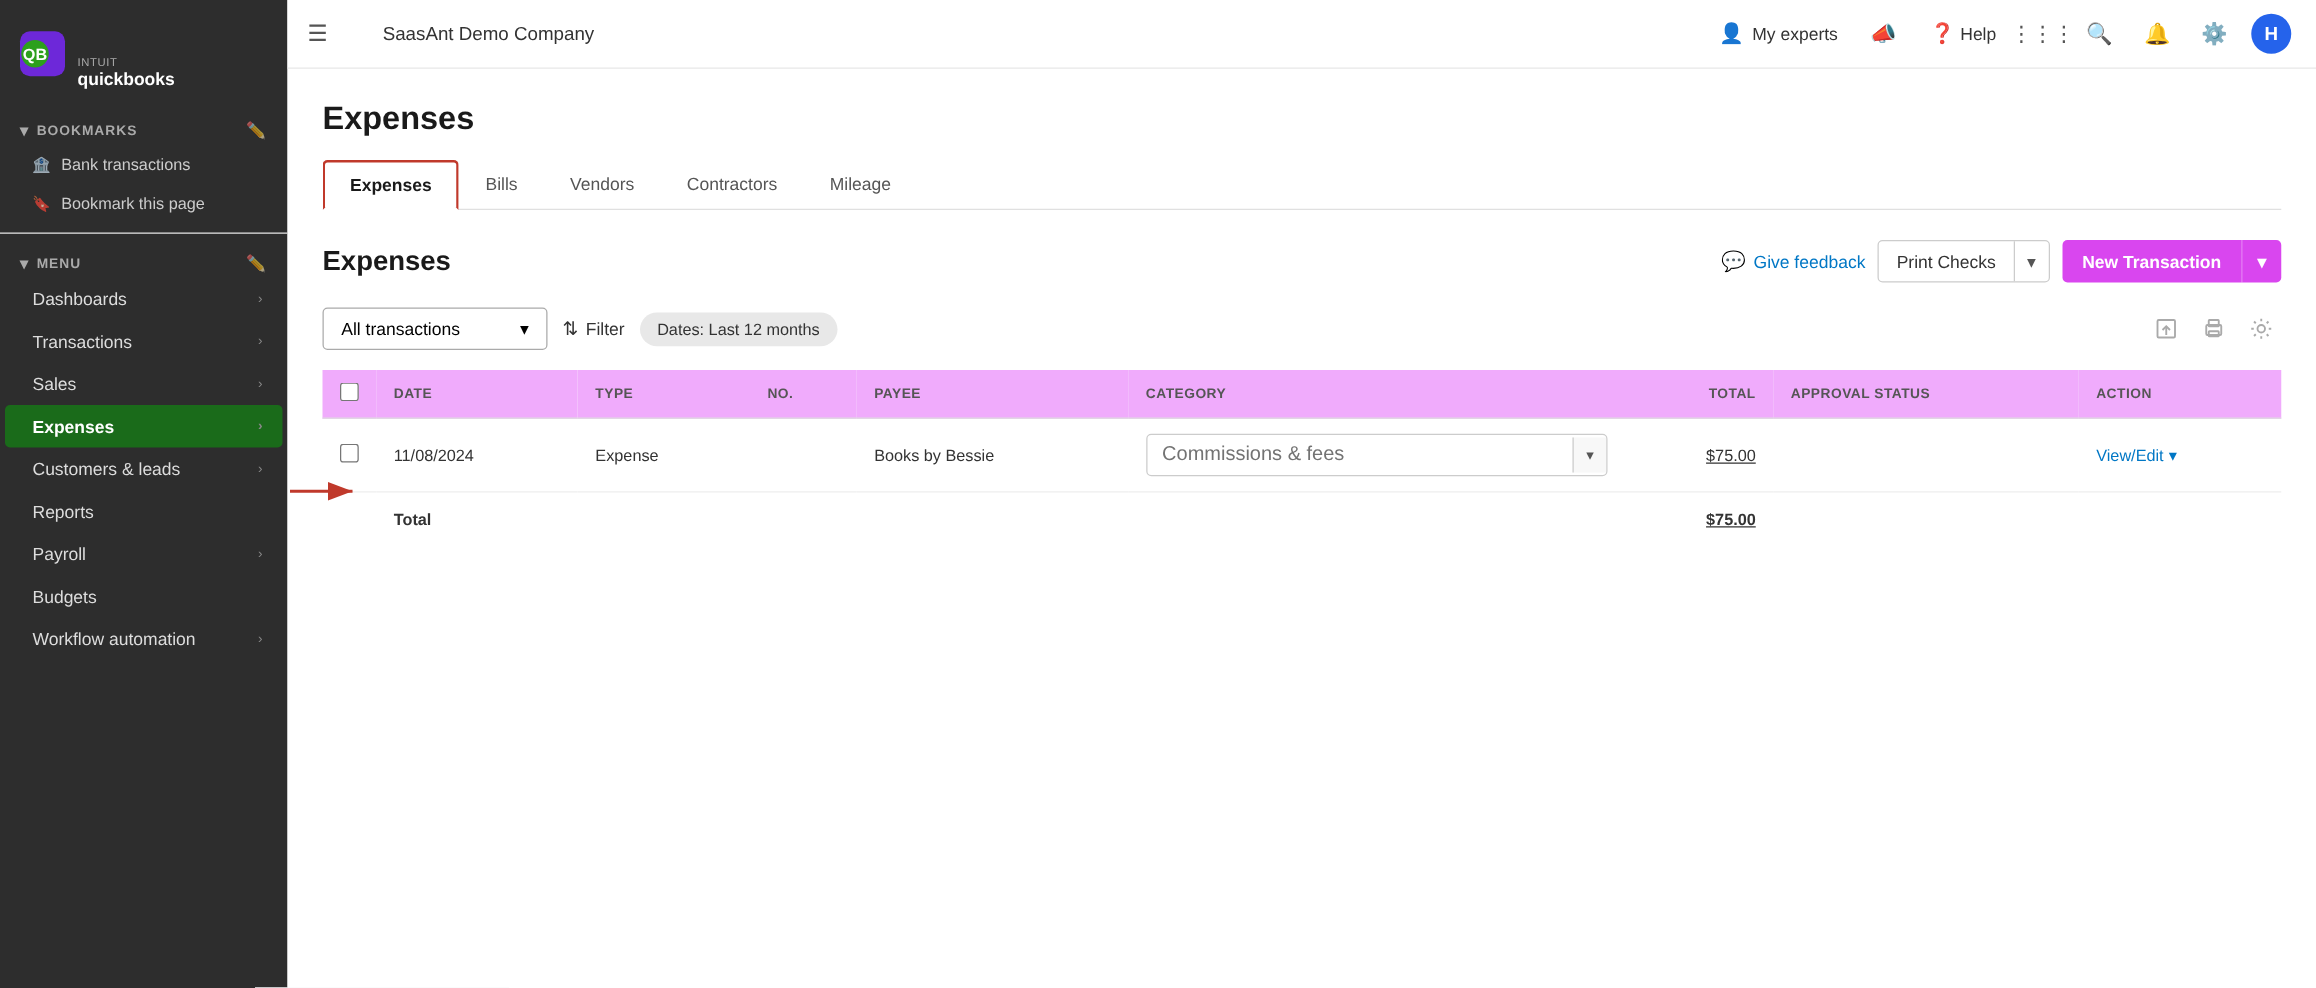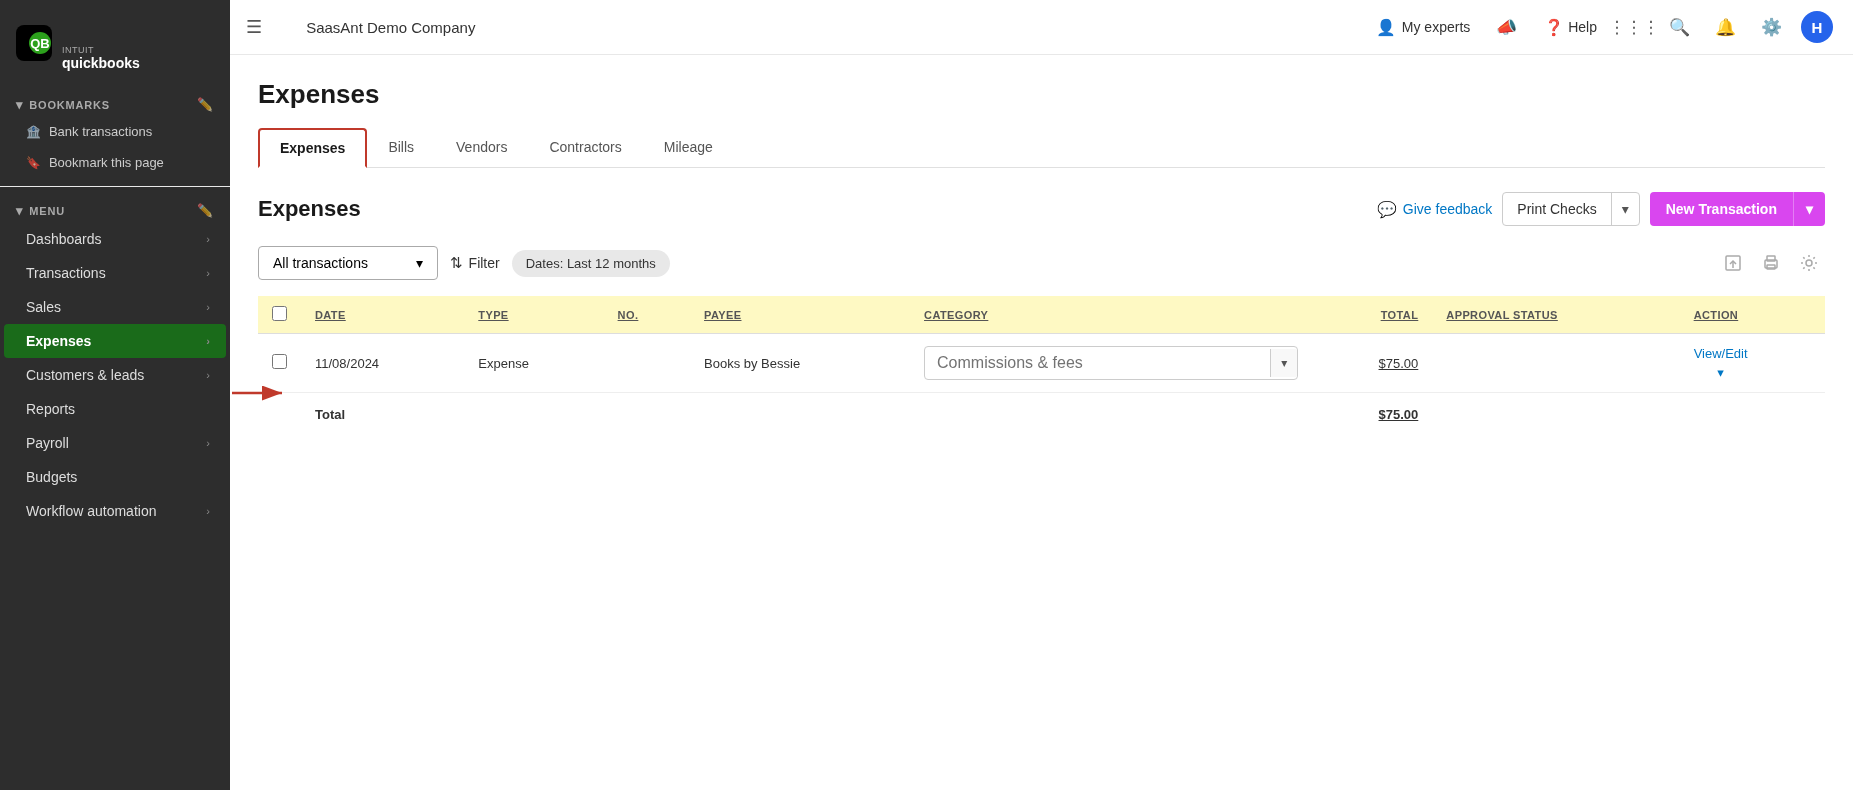--- a/index.html
+++ b/index.html
@@ -24,9 +24,9 @@
     }
     .qb-logo {
       width: 36px; height: 36px;
-      background: #000000;
+      background: #6d28d9;
       border-radius: 8px;
-      display: flex; align-items: center; justify-content: flex-end;
+      display: flex; align-items: center; justify-content: flex-start;
       font-weight: 900; color: #fff; font-size: 13px;
       flex-shrink: 0;
     }

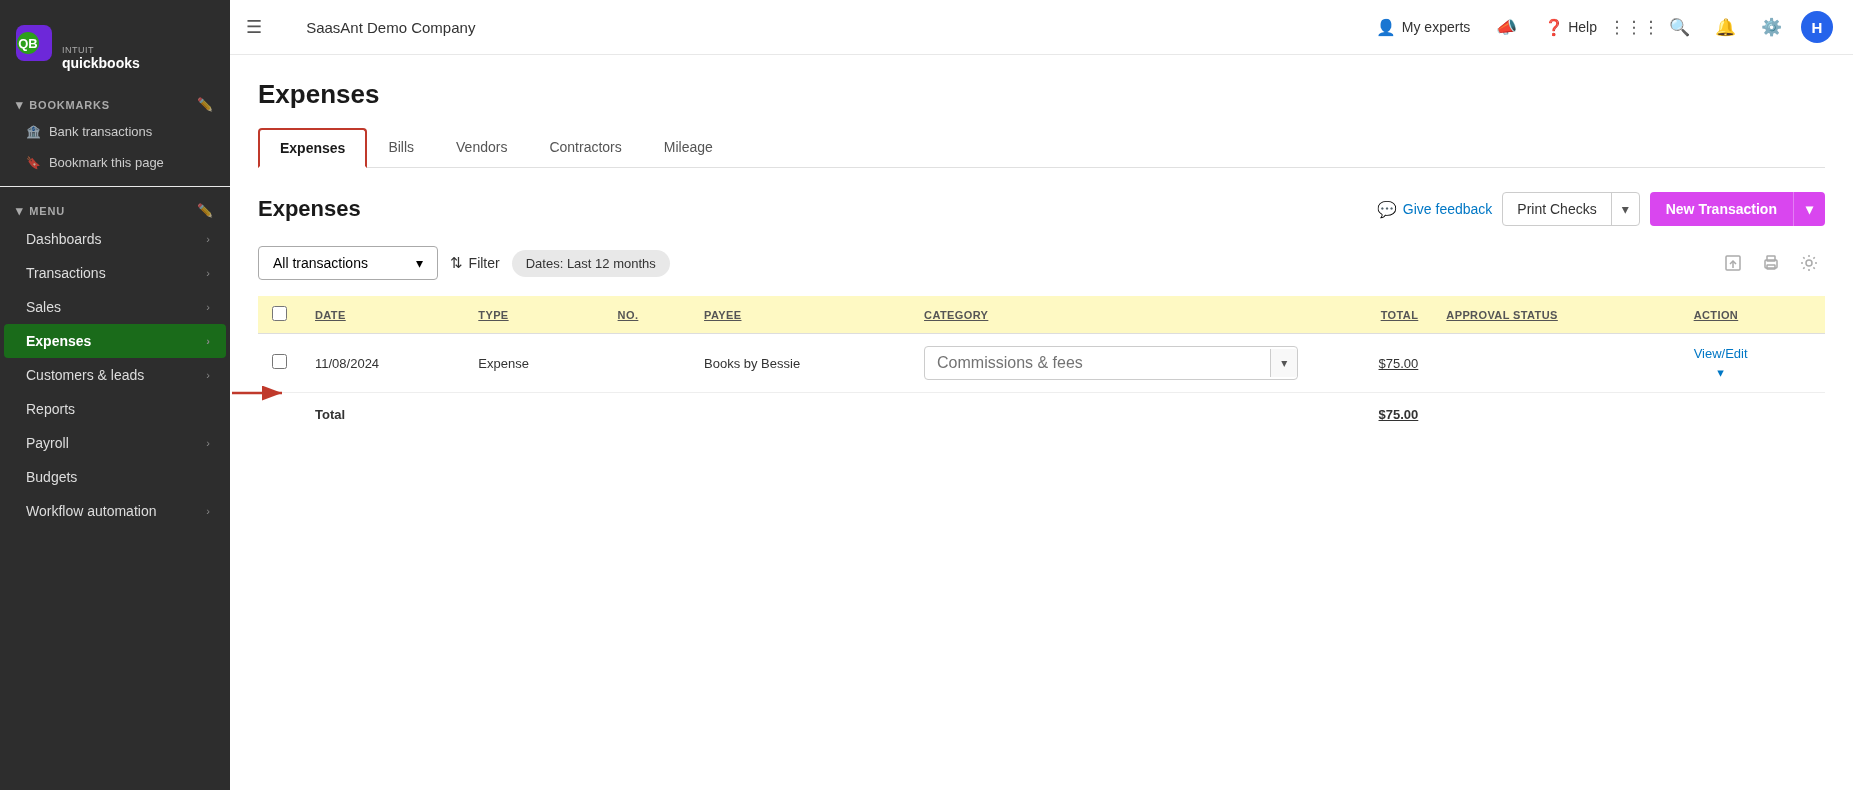--- a/index.html
+++ b/index.html
@@ -209,8 +209,7 @@
       text-align: left; padding: 10px 14px;
       font-size: 11px; font-weight: 700; color: #555; text-transform: uppercase;
       border-bottom: 1.5px solid #ddd; letter-spacing: 0.4px;
-      background: #fef9c3;
-      text-decoration: underline;
+      background: #f0abfc;
     }
     .expenses-table td {
       padding: 12px 14px; border-bottom: 1px solid #eee; color: #333;

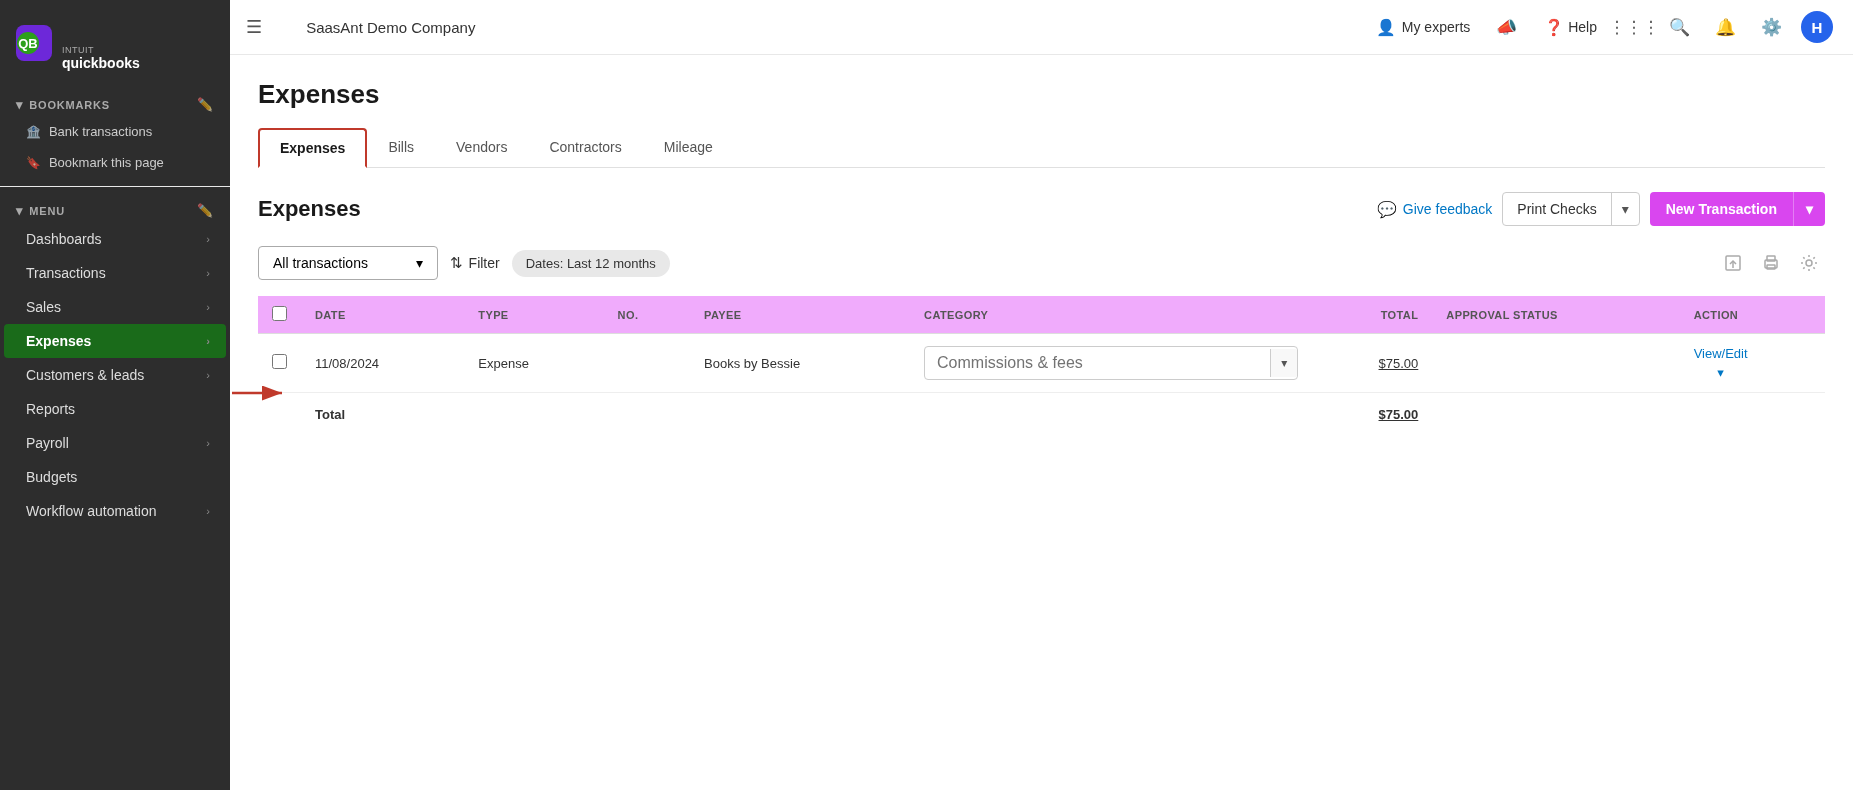--- a/index.html
+++ b/index.html
@@ -234,7 +234,7 @@
 
     .view-edit-btn {
       display: flex; align-items: center; gap: 4px;
-      color: #0077c5; font-size: 13px; font-weight: 500; cursor: pointer; background: none; border: none; flex-direction: column;
+      color: #0077c5; font-size: 13px; font-weight: 500; cursor: pointer; background: none; border: none;
     }
 
     

